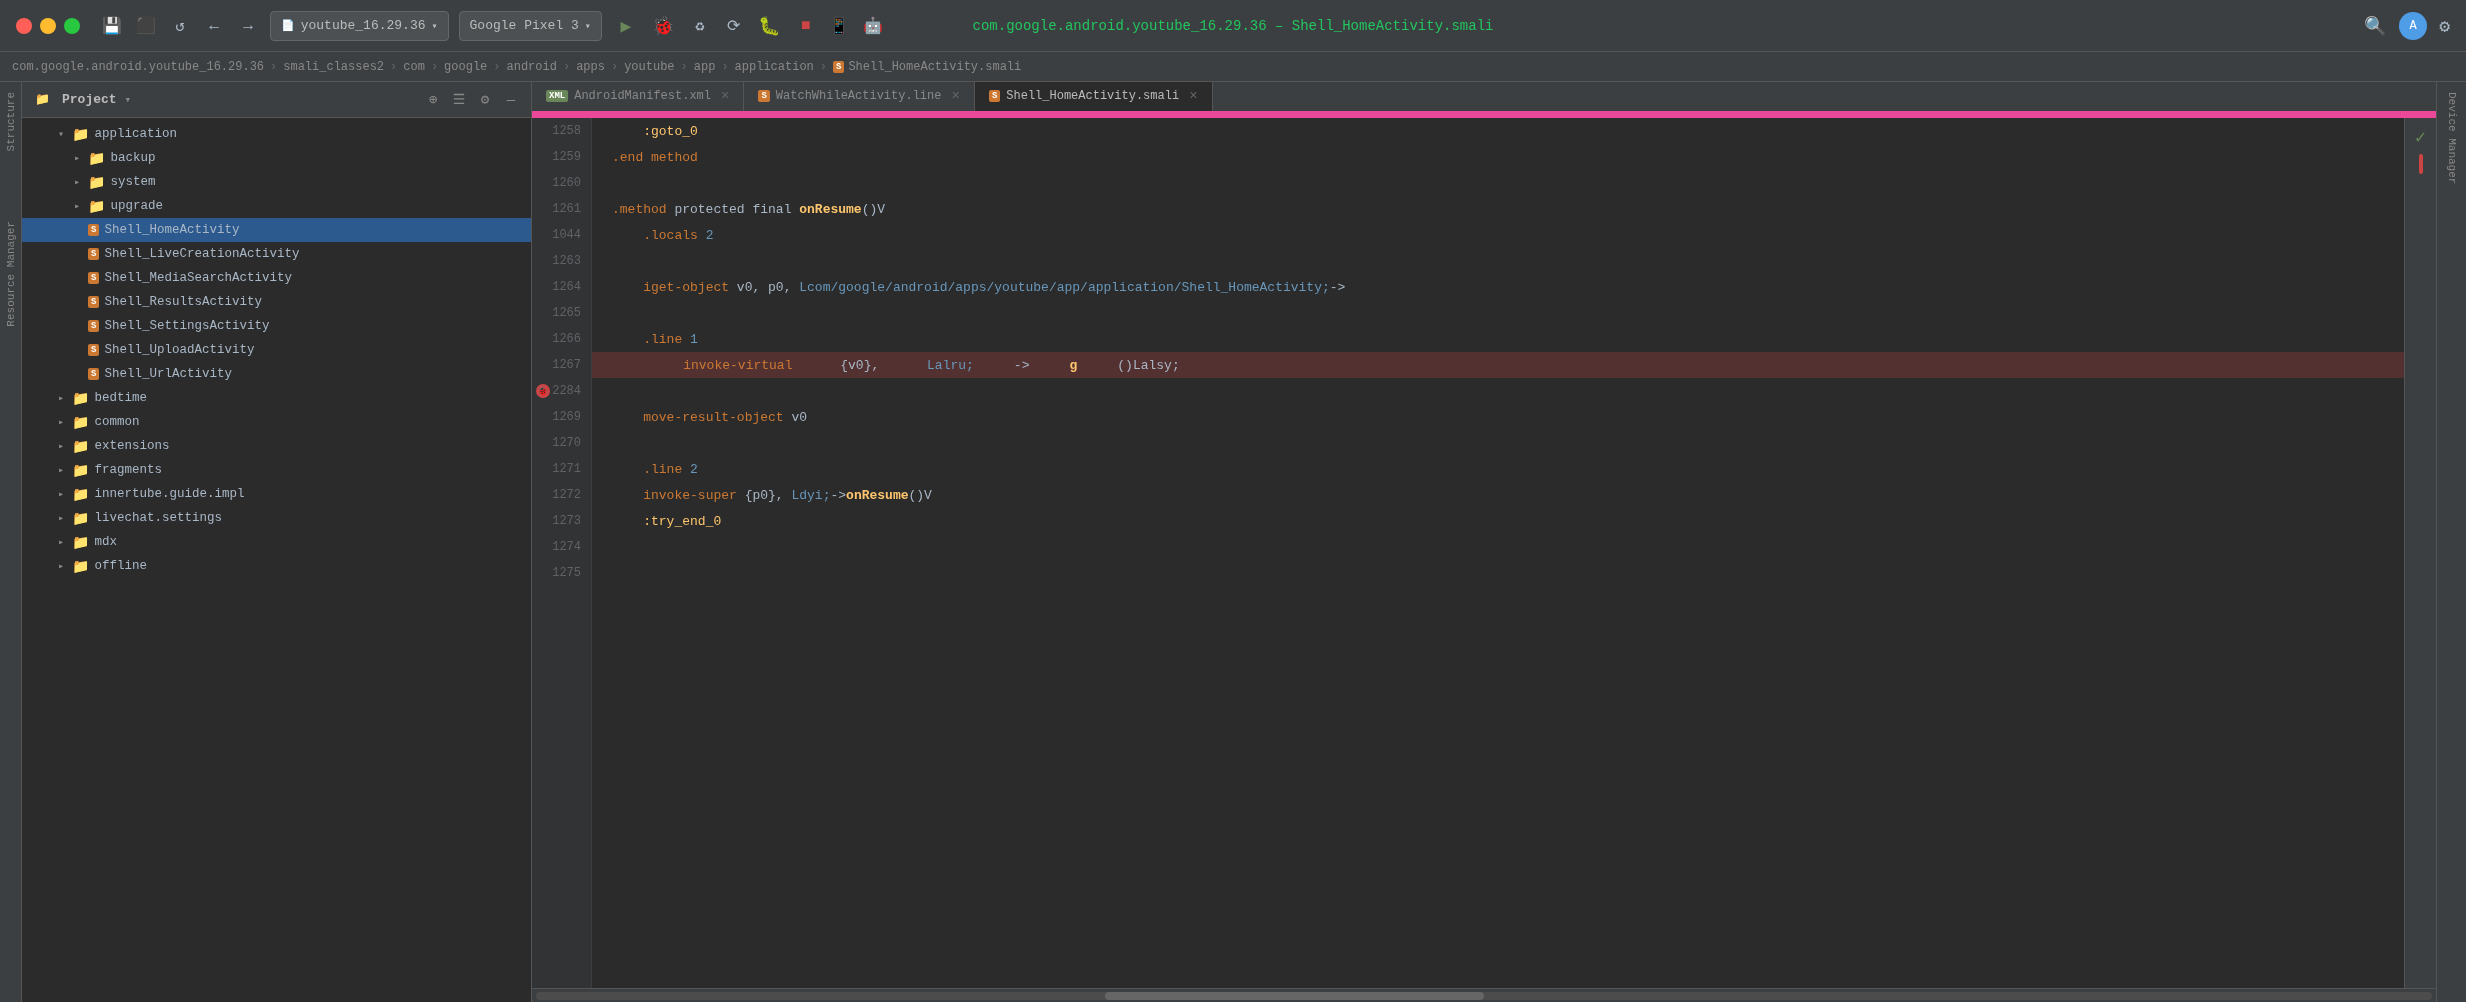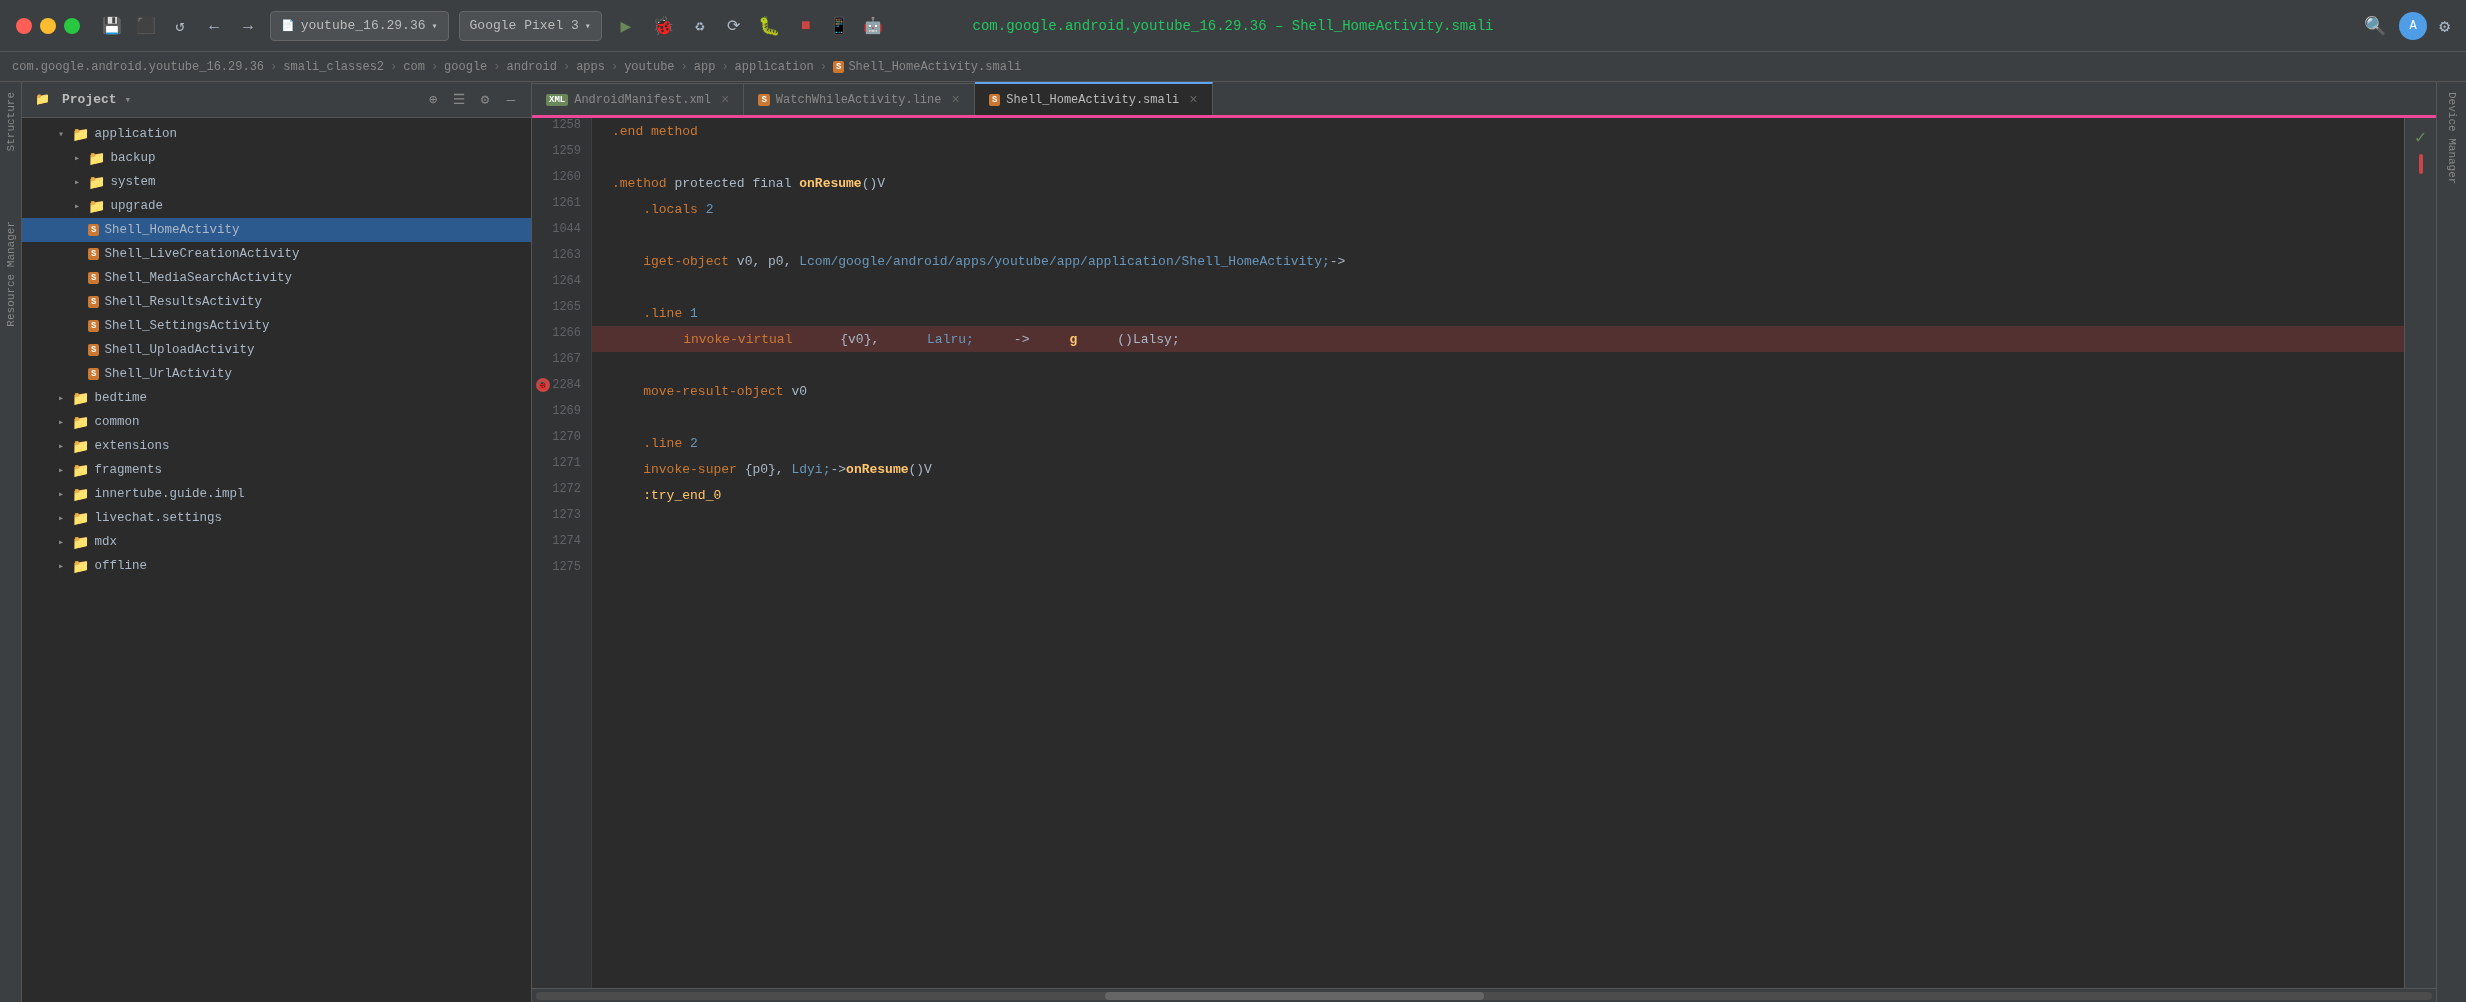--- a/index.html
+++ b/index.html
@@ -243,7 +243,7 @@
       height: 36px;
       display: flex;
       align-items: flex-end;
-      border-bottom: 3px solid #ec4899;
+      border-bottom: 7px solid #ec4899;
       overflow: hidden;
     }
     .tab {

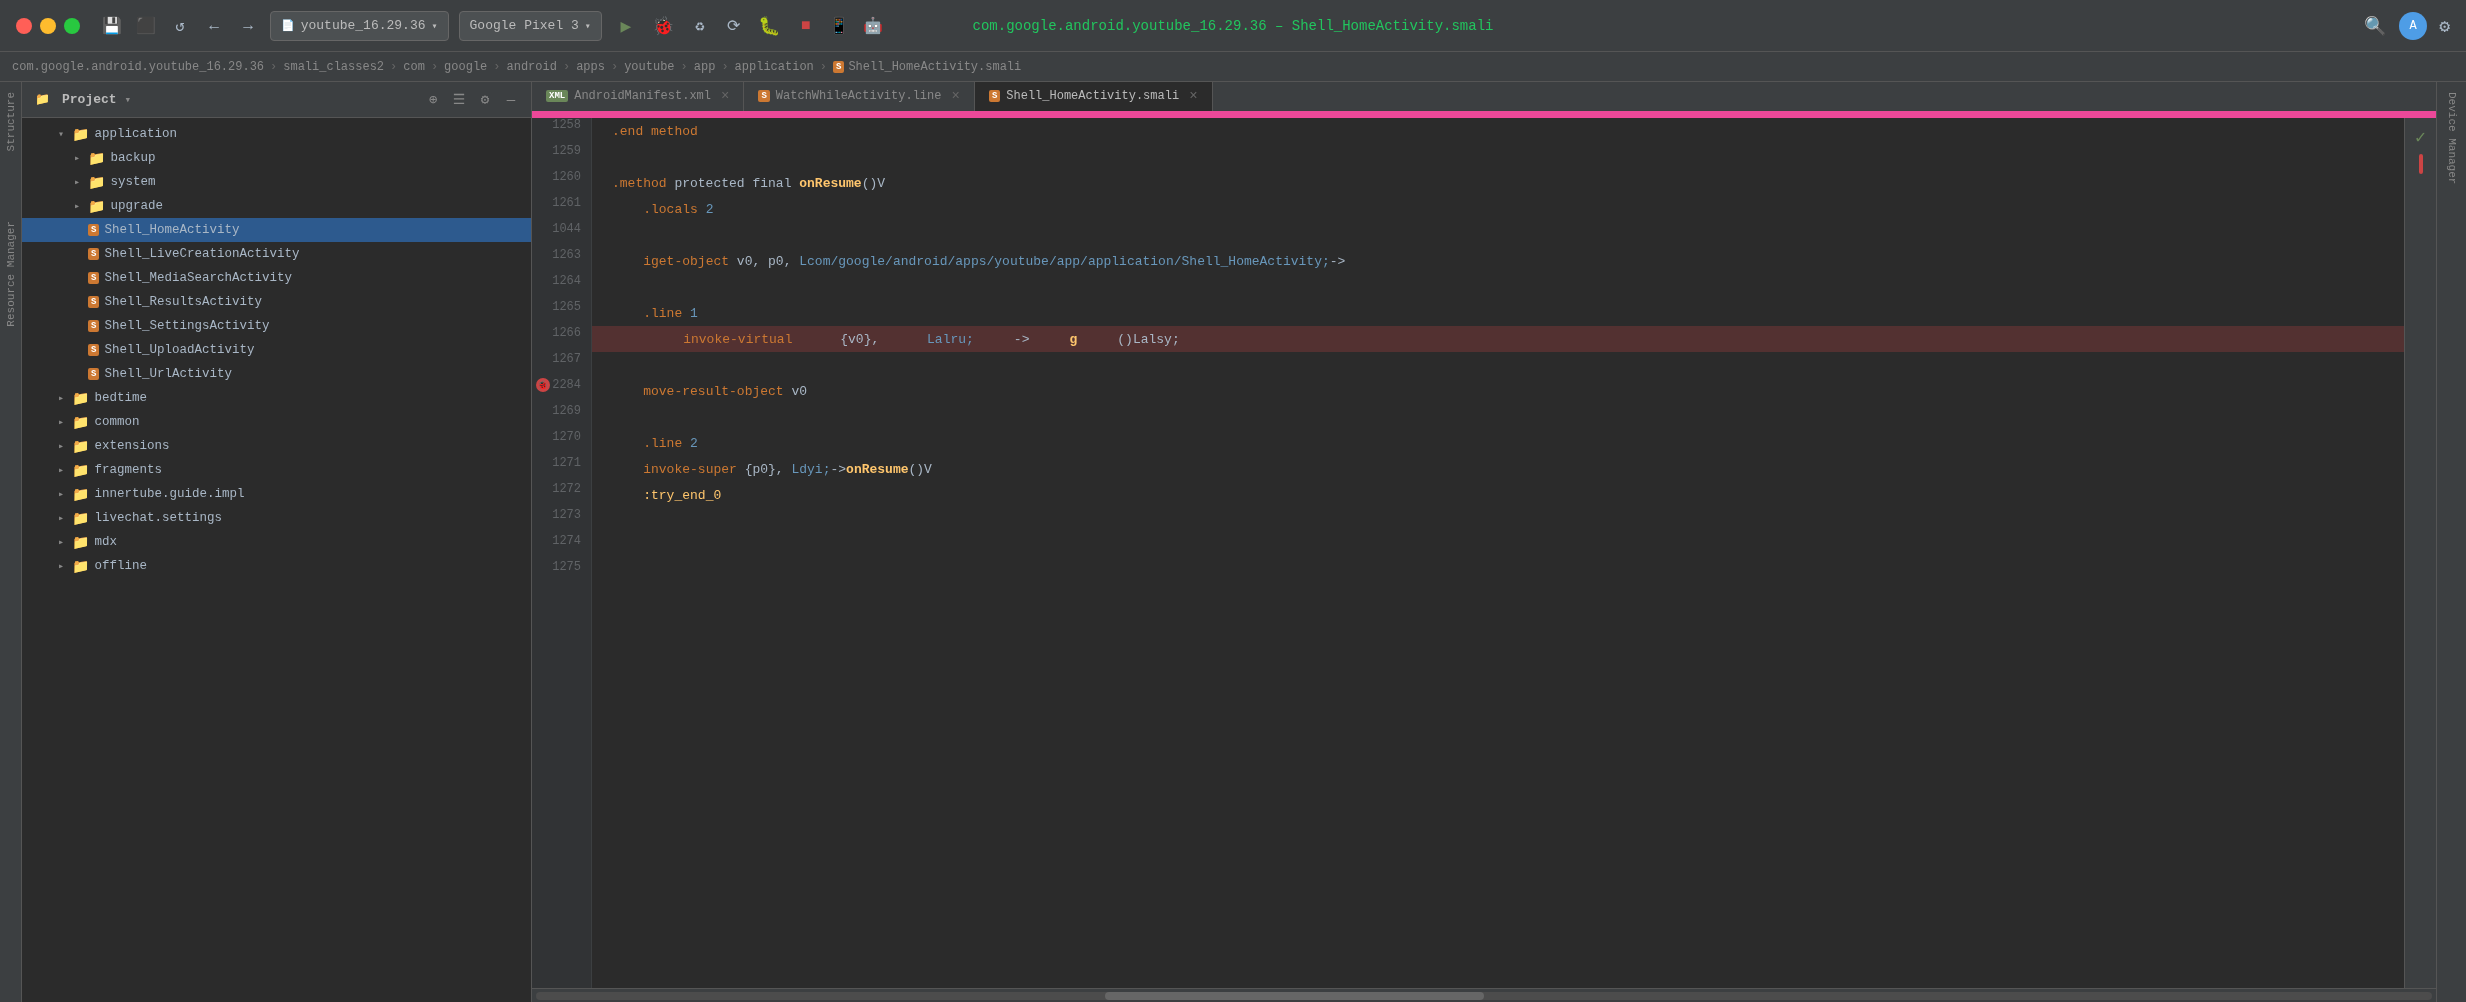--- a/index.html
+++ b/index.html
@@ -308,7 +308,7 @@
     .gutter-line {
       height: 26px;
       display: flex;
-      align-items: flex-start;
+      align-items: center;
       justify-content: flex-end;
       padding-right: 10px;
       font-size: 12px;

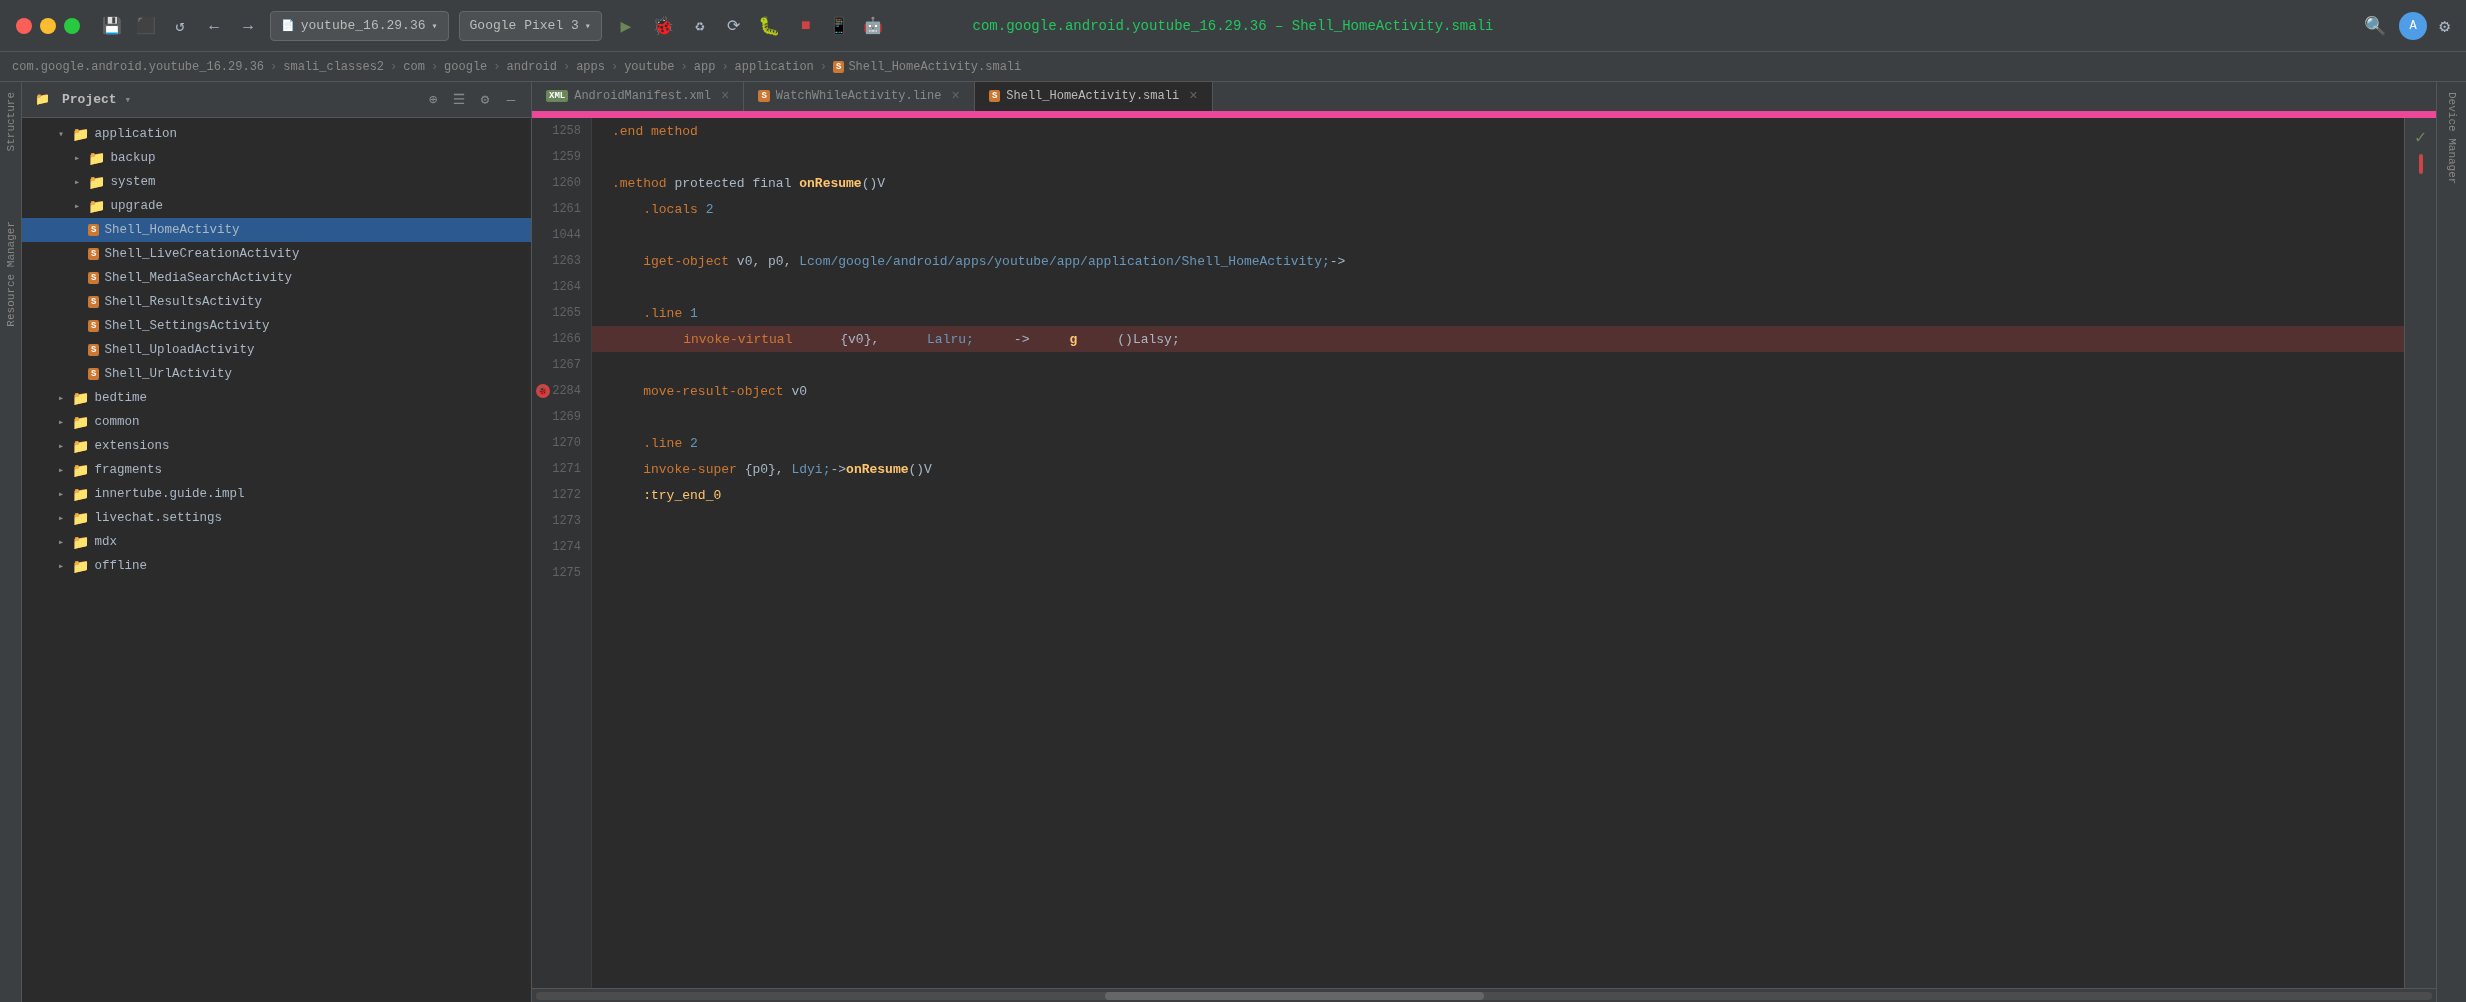--- a/index.html
+++ b/index.html
@@ -777,6 +777,10 @@
 
       <div class="code-content">
 
+        <div class="code-line">
+          <span class="plain">&nbsp;&nbsp;&nbsp;&nbsp;</span>
+          <span class="lbl">:goto_0</span>
+        </div>
 
 
         <div class="code-line">

